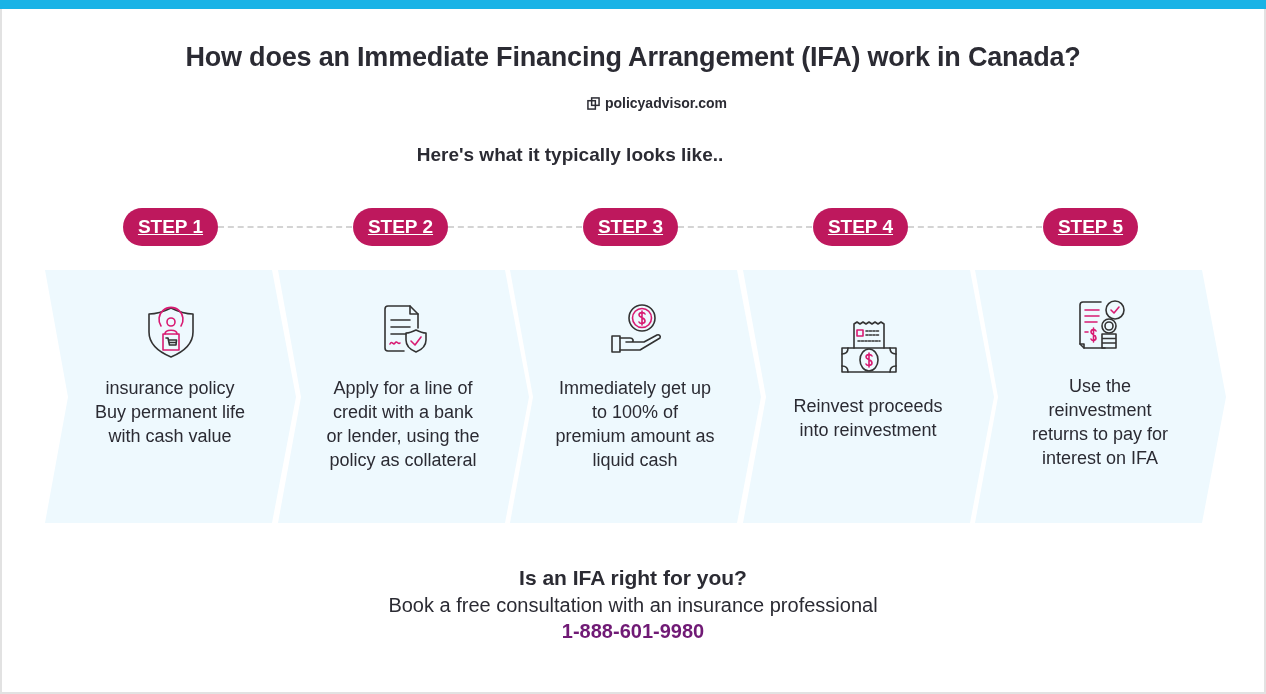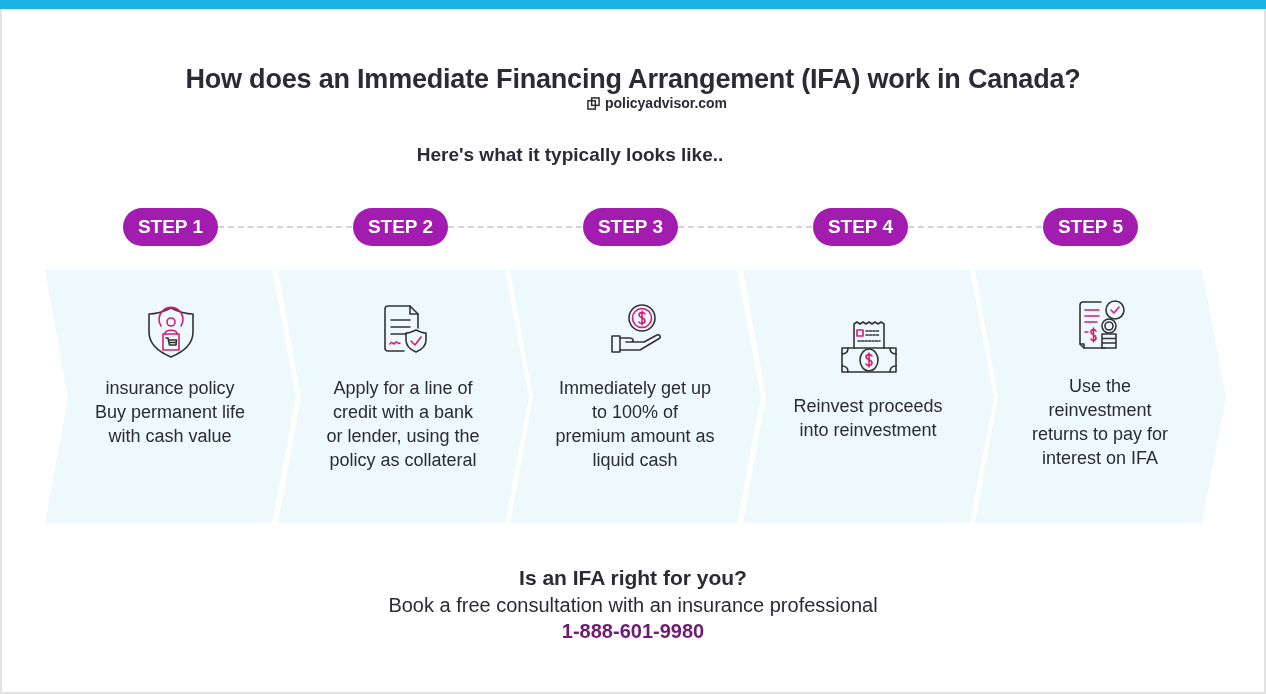--- a/index.html
+++ b/index.html
@@ -7,7 +7,7 @@
     body { font-family: "Liberation Sans", "DejaVu Sans", sans-serif; color: #2b2b33; position: relative; }
     .frame { position: absolute; left: 0; top: 0; width: 1266px; height: 694px; border: 2px solid #e2e2e2; border-top: none; }
     .topbar { position: absolute; left: 0; top: 0; width: 1266px; height: 9px; background: #19b3e6; }
-    .title { position: absolute; left: 0; top: 42px; width: 1266px; text-align: center; font-size: 27px; font-weight: 700; color: #2b2b33; letter-spacing: -0.2px; margin-top: 22px; }
+    .title { position: absolute; left: 0; top: 42px; width: 1266px; text-align: center; font-size: 27px; font-weight: 700; color: #2b2b33; letter-spacing: -0.2px; }
     .brand { position: absolute; left: 0; top: 95px; width: 1266px; display: flex; justify-content: center; align-items: center; gap: 5px; font-size: 14px; font-weight: 700; color: #2b2b33; margin-left: 24px; }
     .brand svg { width: 13px; height: 13px; }
     .subtitle { position: absolute; left: 0; top: 144px; width: 1140px; text-align: center; font-size: 19px; font-weight: 700; color: #2b2b33; }

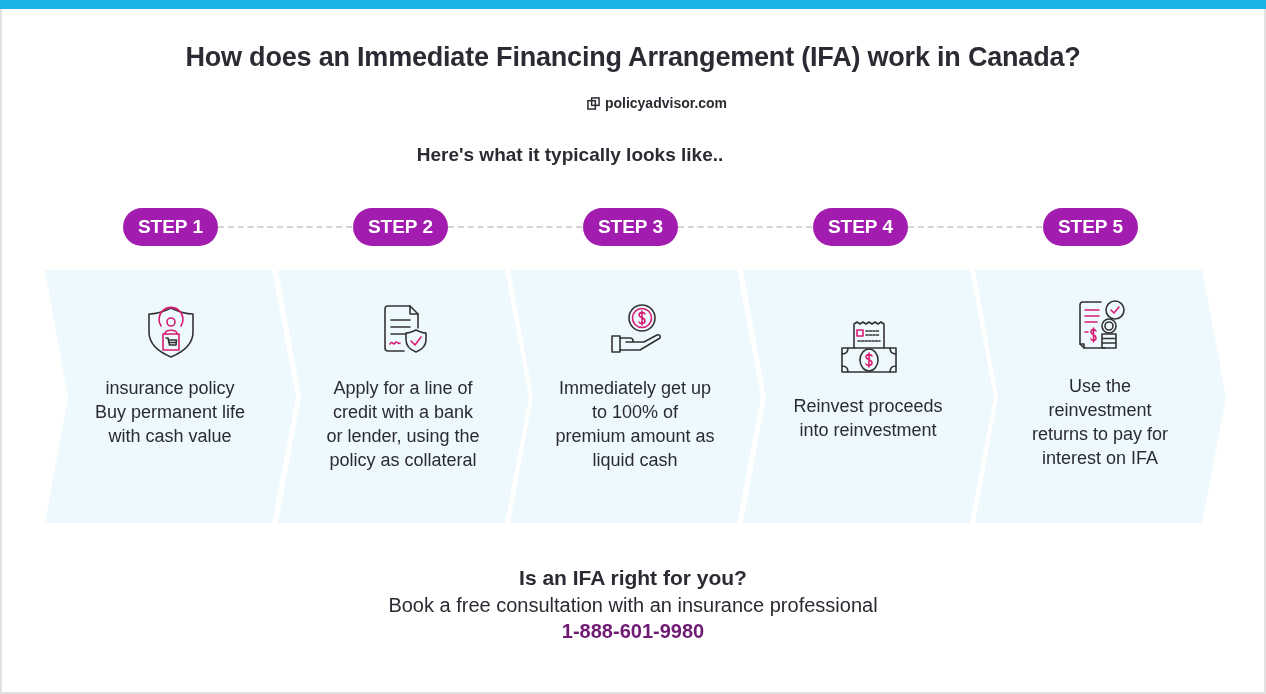--- a/index.html
+++ b/index.html
@@ -12,7 +12,7 @@
     .brand svg { width: 13px; height: 13px; }
     .subtitle { position: absolute; left: 0; top: 144px; width: 1140px; text-align: center; font-size: 19px; font-weight: 700; color: #2b2b33; }
     .connector { position: absolute; top: 226px; height: 0; border-top: 2px dashed #d4d4d4; }
-    .pill { position: absolute; top: 208px; width: 95px; height: 38px; border-radius: 19px; background: #a21caf; color: #ffffff; font-weight: 700; font-size: 19px; display: flex; align-items: center; justify-content: center; }
+    .pill { position: absolute; top: 208px; width: 95px; height: 38px; border-radius: 19px; background: #be185d; color: #ffffff; font-weight: 700; font-size: 19px; display: flex; align-items: center; justify-content: center; text-decoration: underline; }
     .panel { position: absolute; top: 270px; width: 252px; height: 253px; }
     .panel svg.shape { position: absolute; left: 0; top: 0; width: 252px; height: 253px; }
     .panel .icon { position: absolute; left: 0; width: 252px; display: flex; justify-content: center; }

